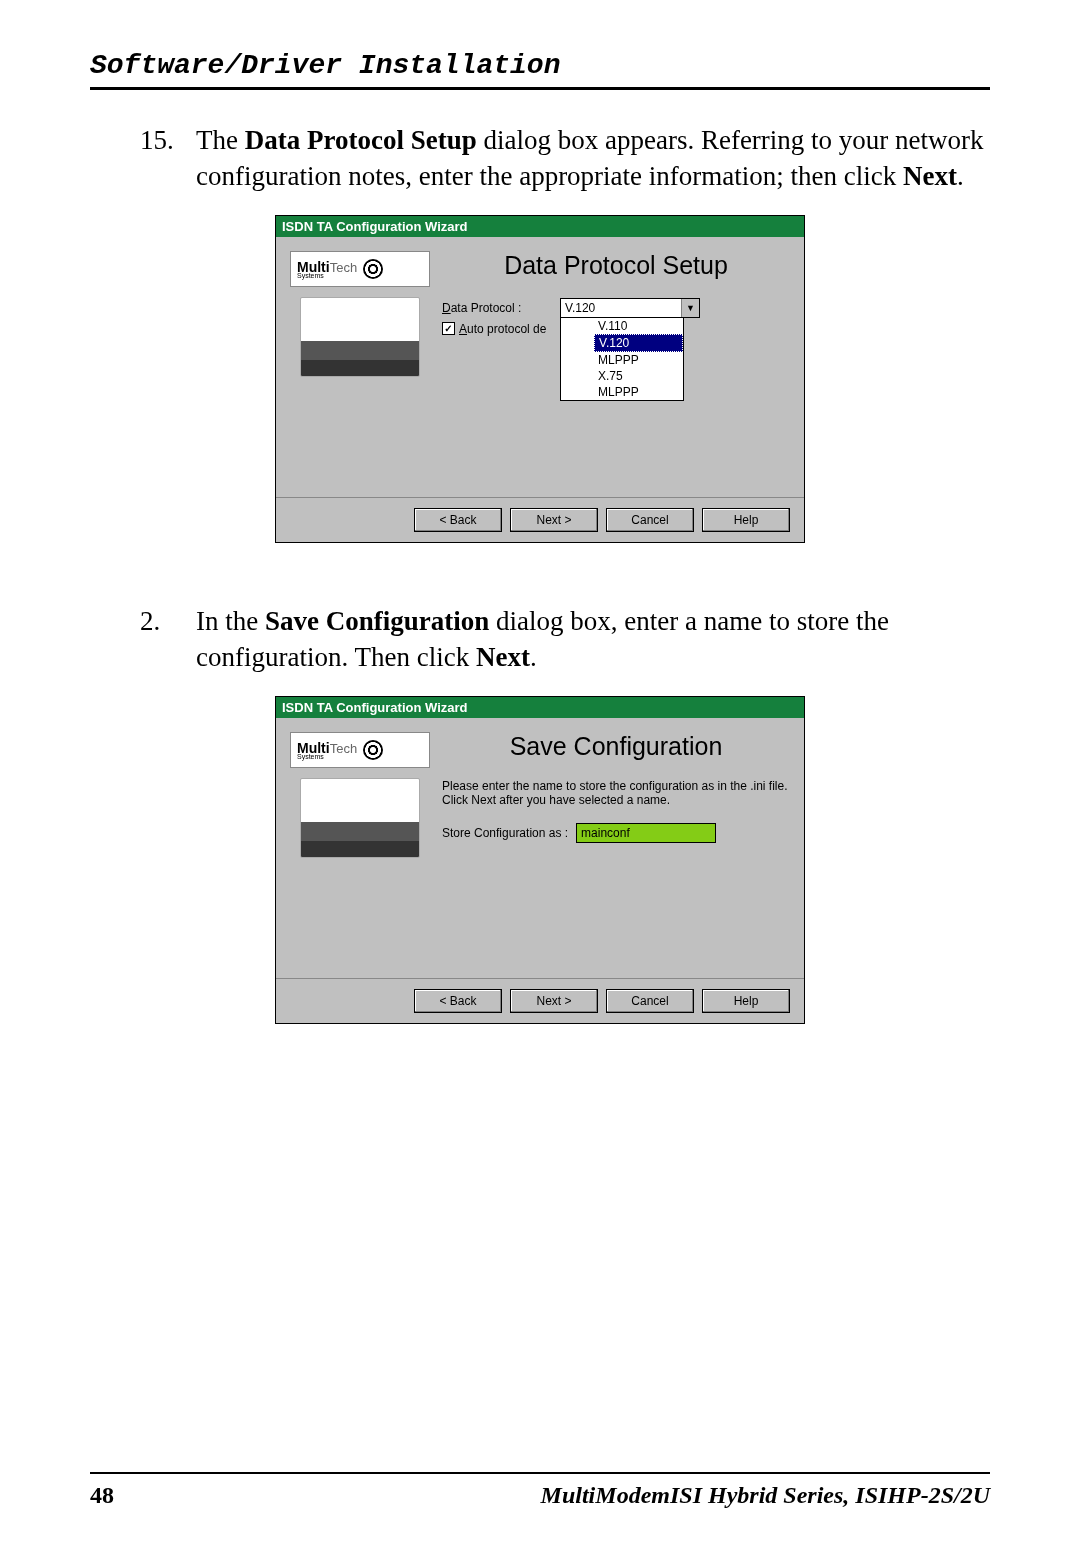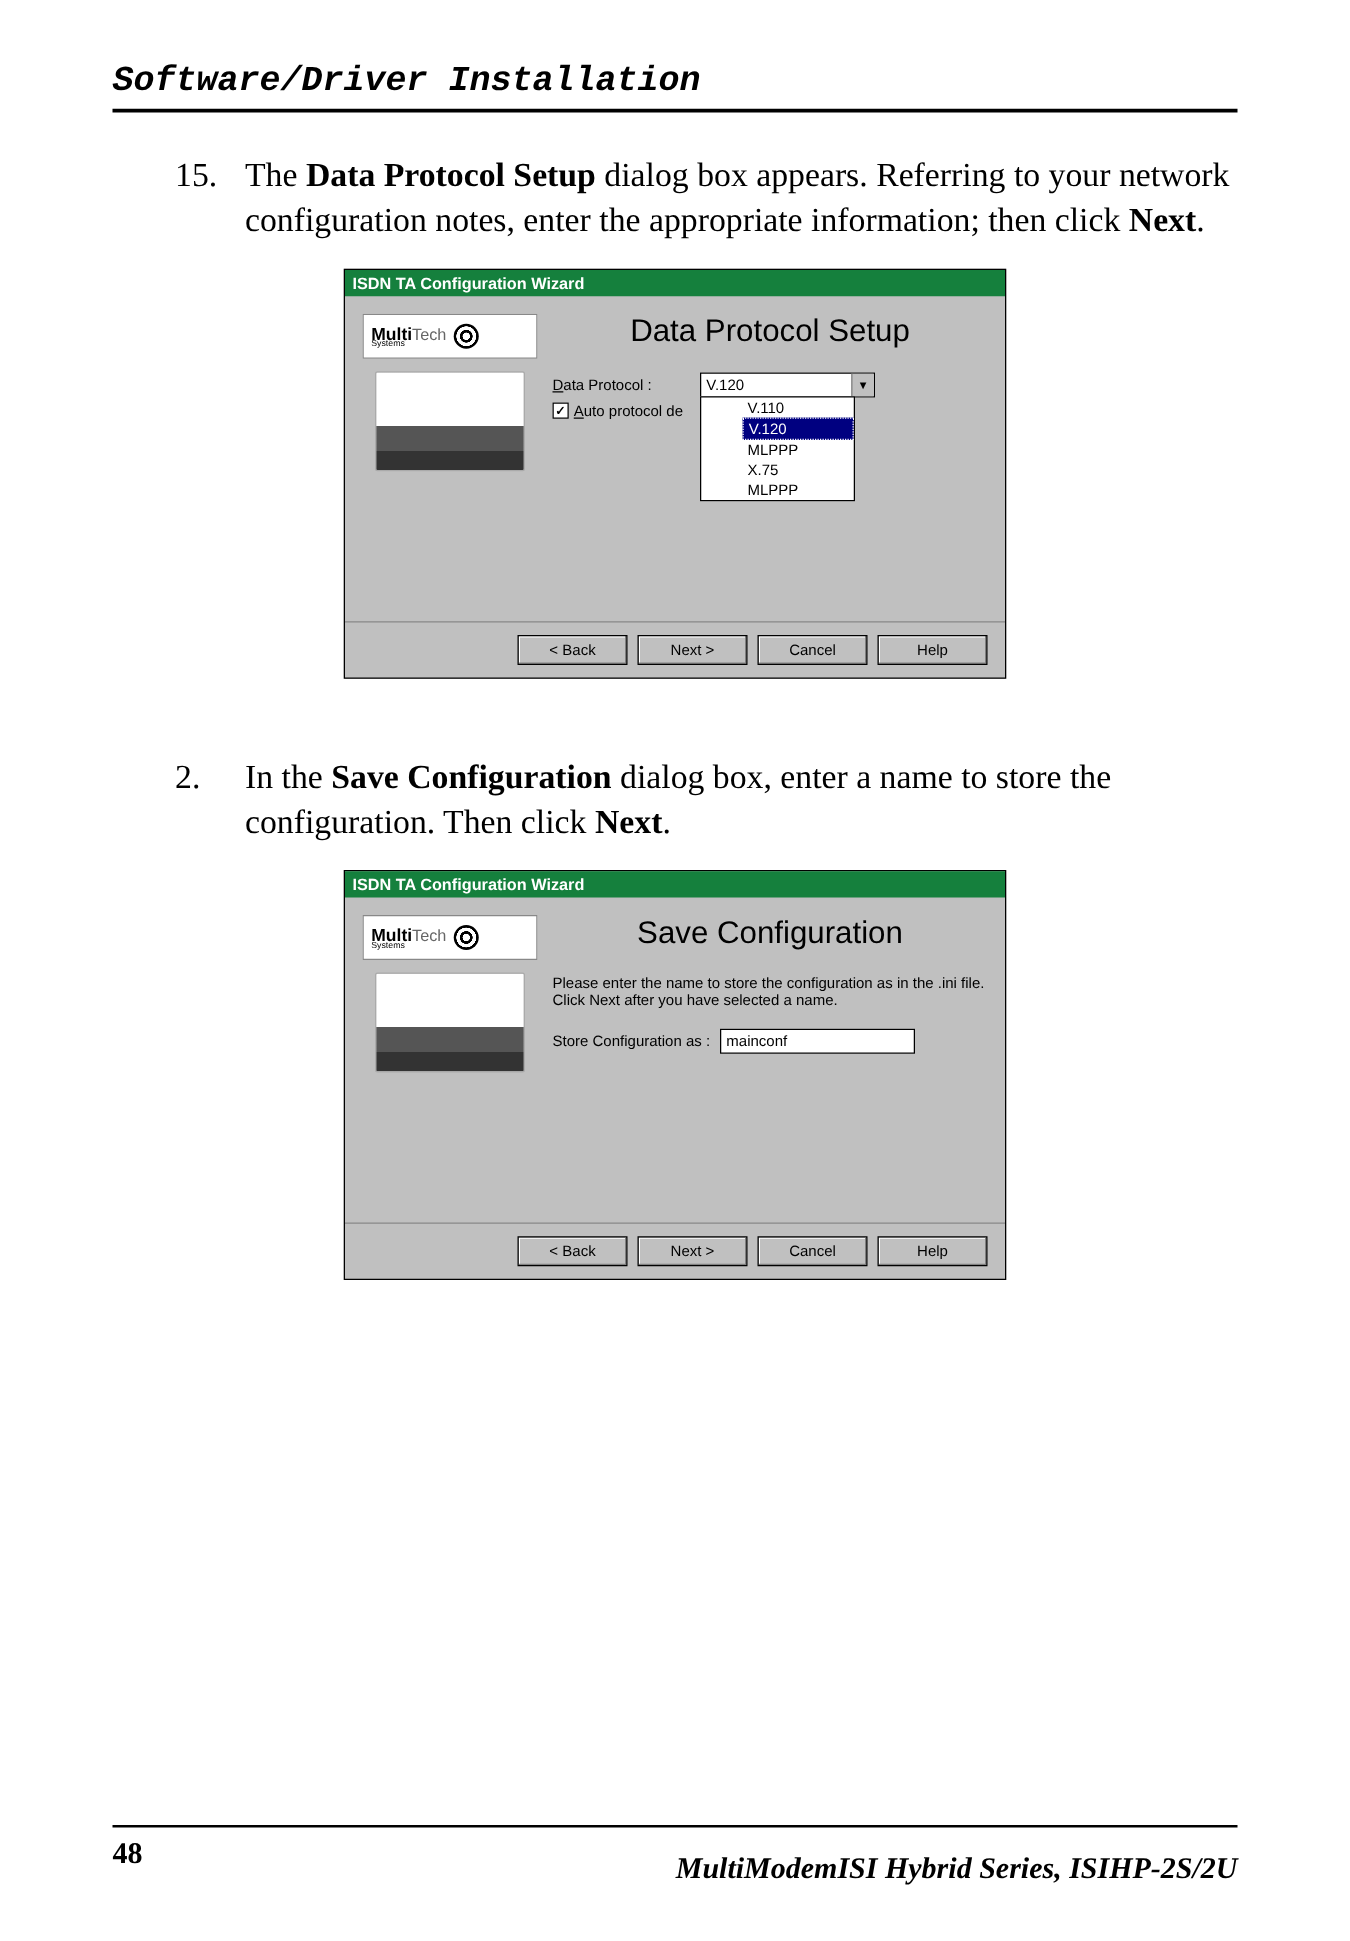--- a/index.html
+++ b/index.html
@@ -127,8 +127,8 @@
     font-size: 10px; font-weight: bold;
   }
   .text-input {
-    border: 1px solid #000; background: #ffffff; padding: 1px 4px;
-    font-size: 12px; height: 20px; width: 156px;
+    border: 1px solid #000; background: #84cc16; padding: 1px 4px;
+    font-size: 12px; height: 20px; width: 140px;
   }
   .btn-row {
     border-top: 1px solid #888;

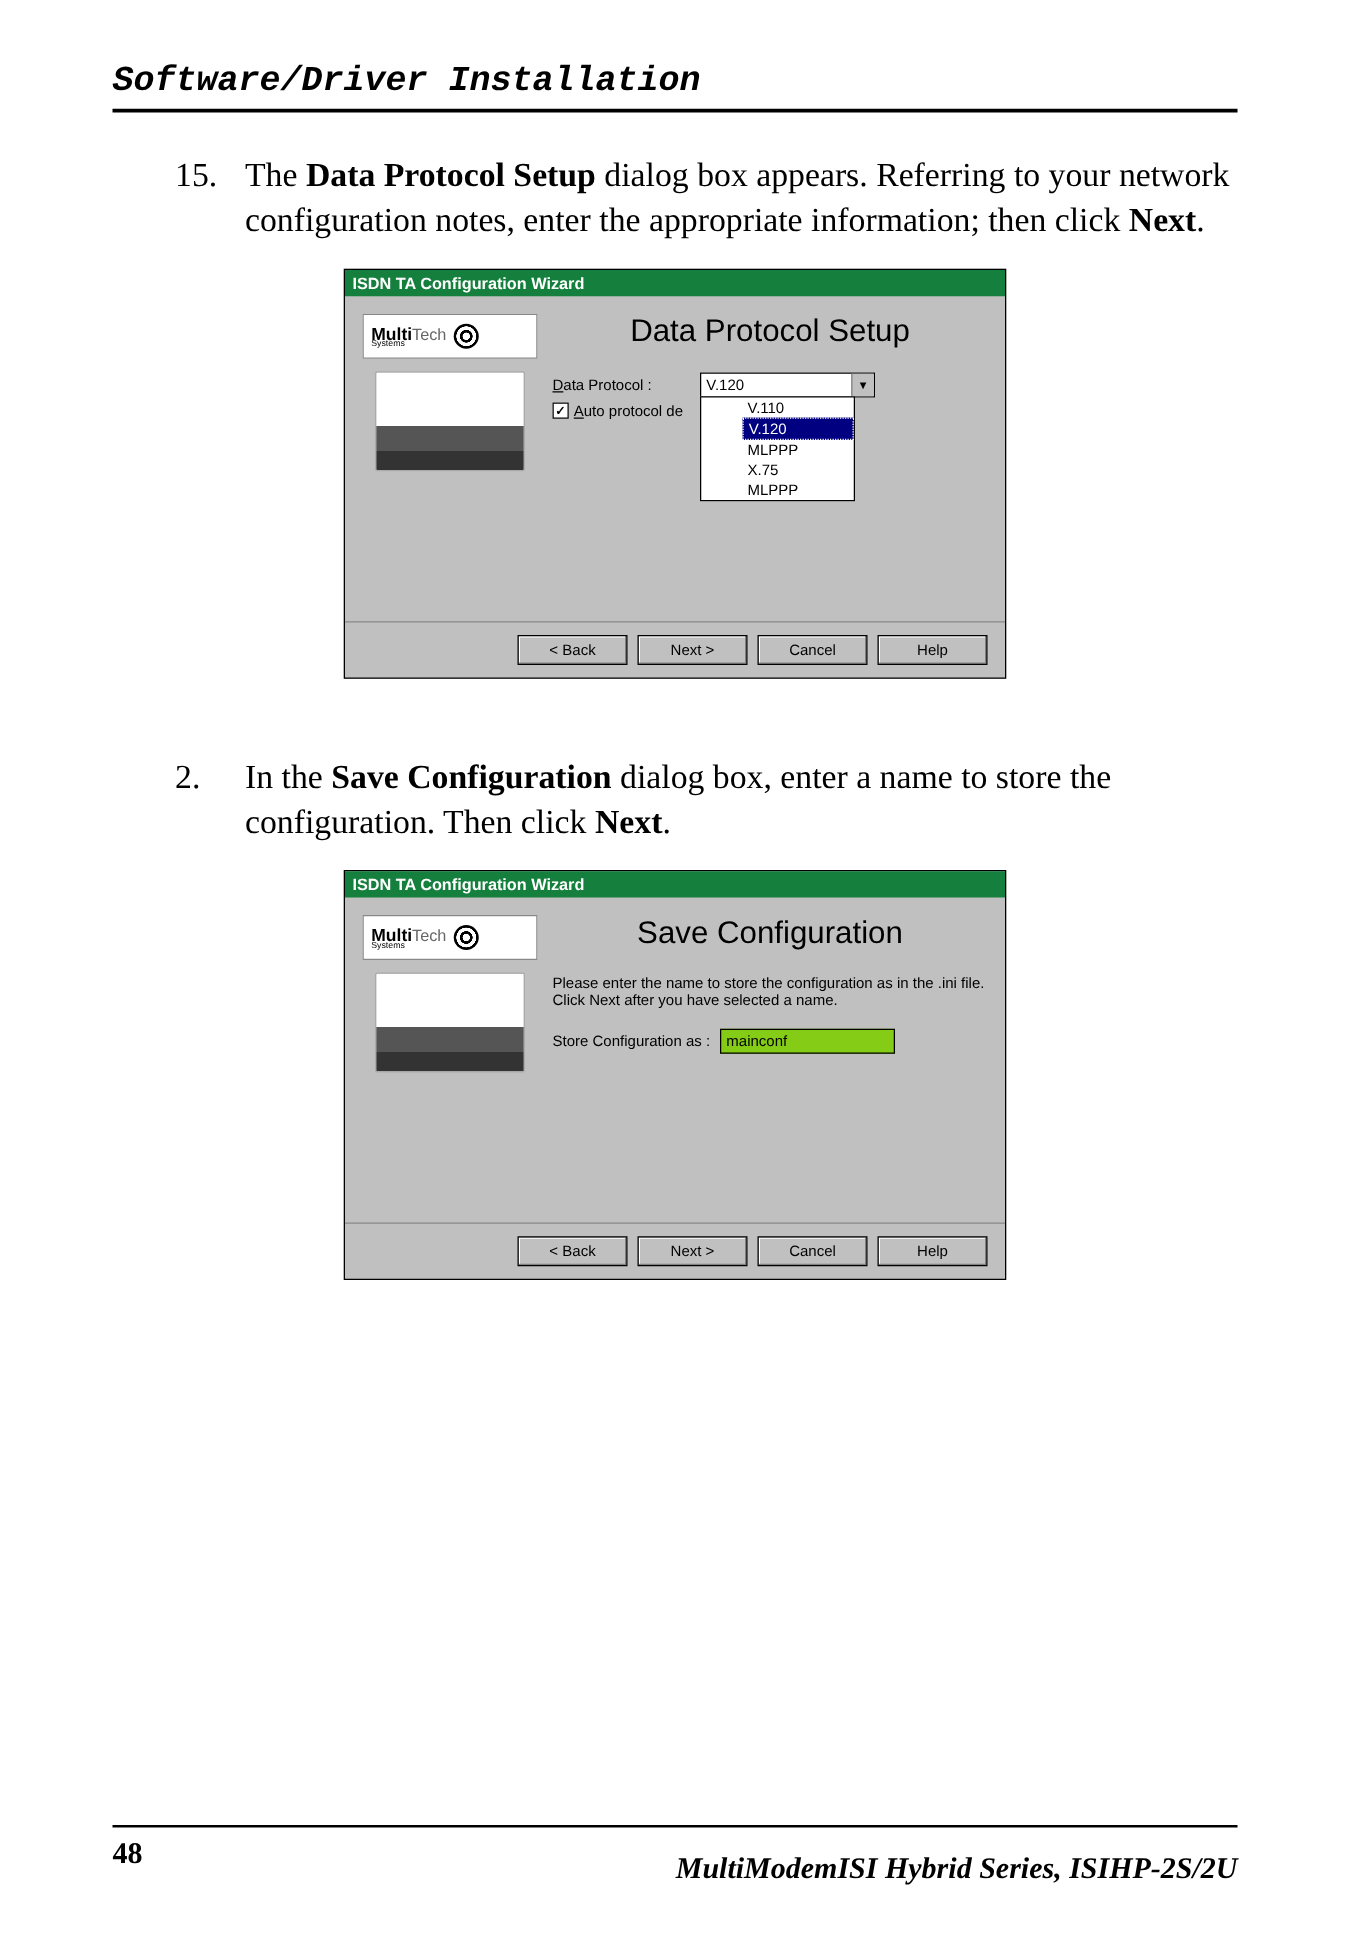--- a/index.html
+++ b/index.html
@@ -154,7 +154,7 @@
     font-size: 24px;
   }
   .footer .pn { font-weight: bold; }
-  .footer .ft { font-weight: bold; font-style: italic; margin-top: 12px; }
+  .footer .ft { font-weight: bold; font-style: italic; }
 </style>
 </head>
 <body>

